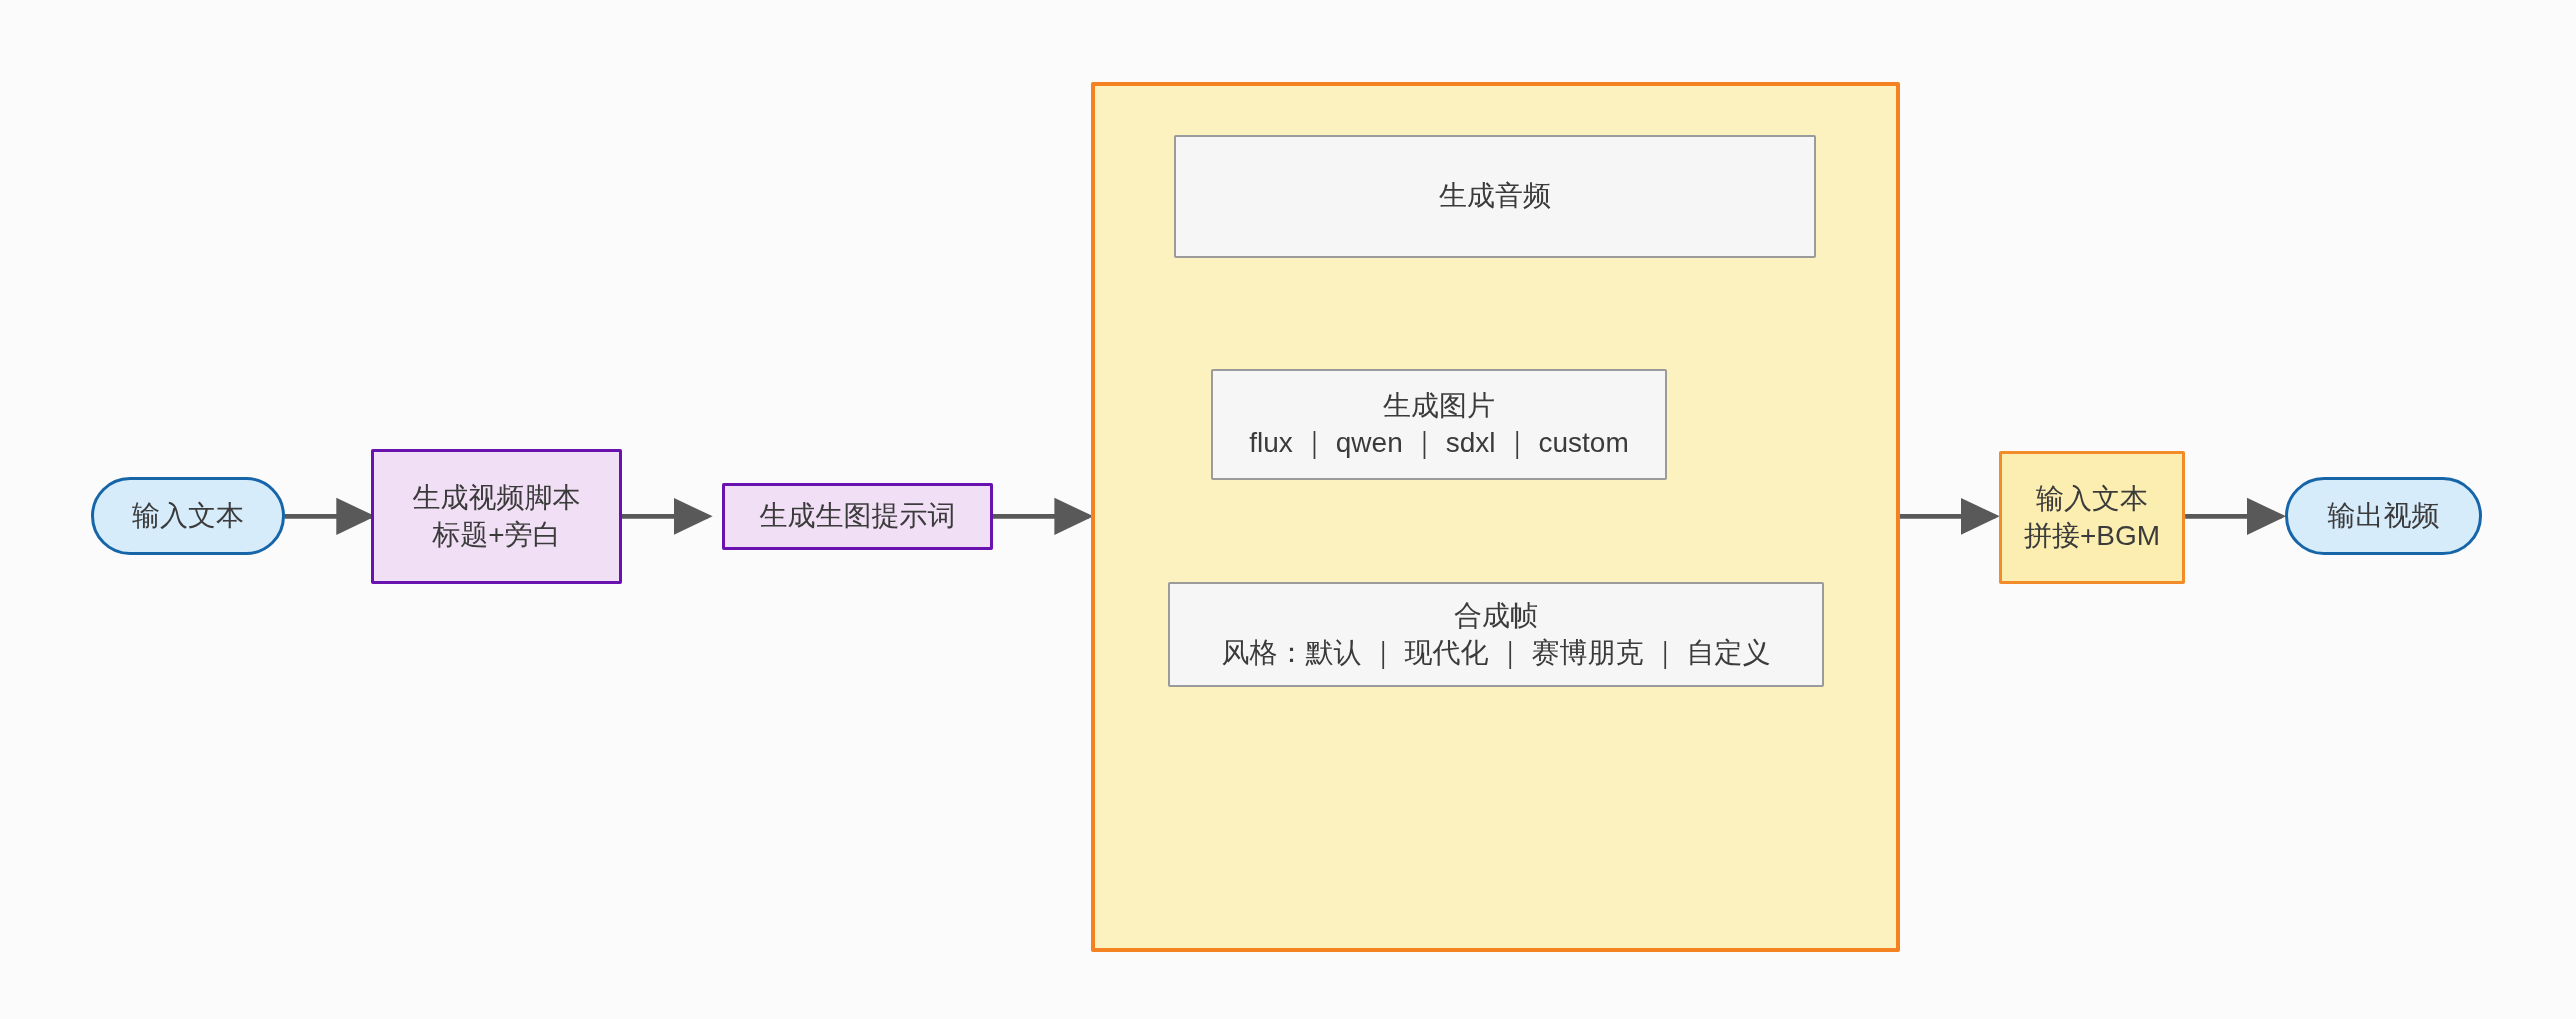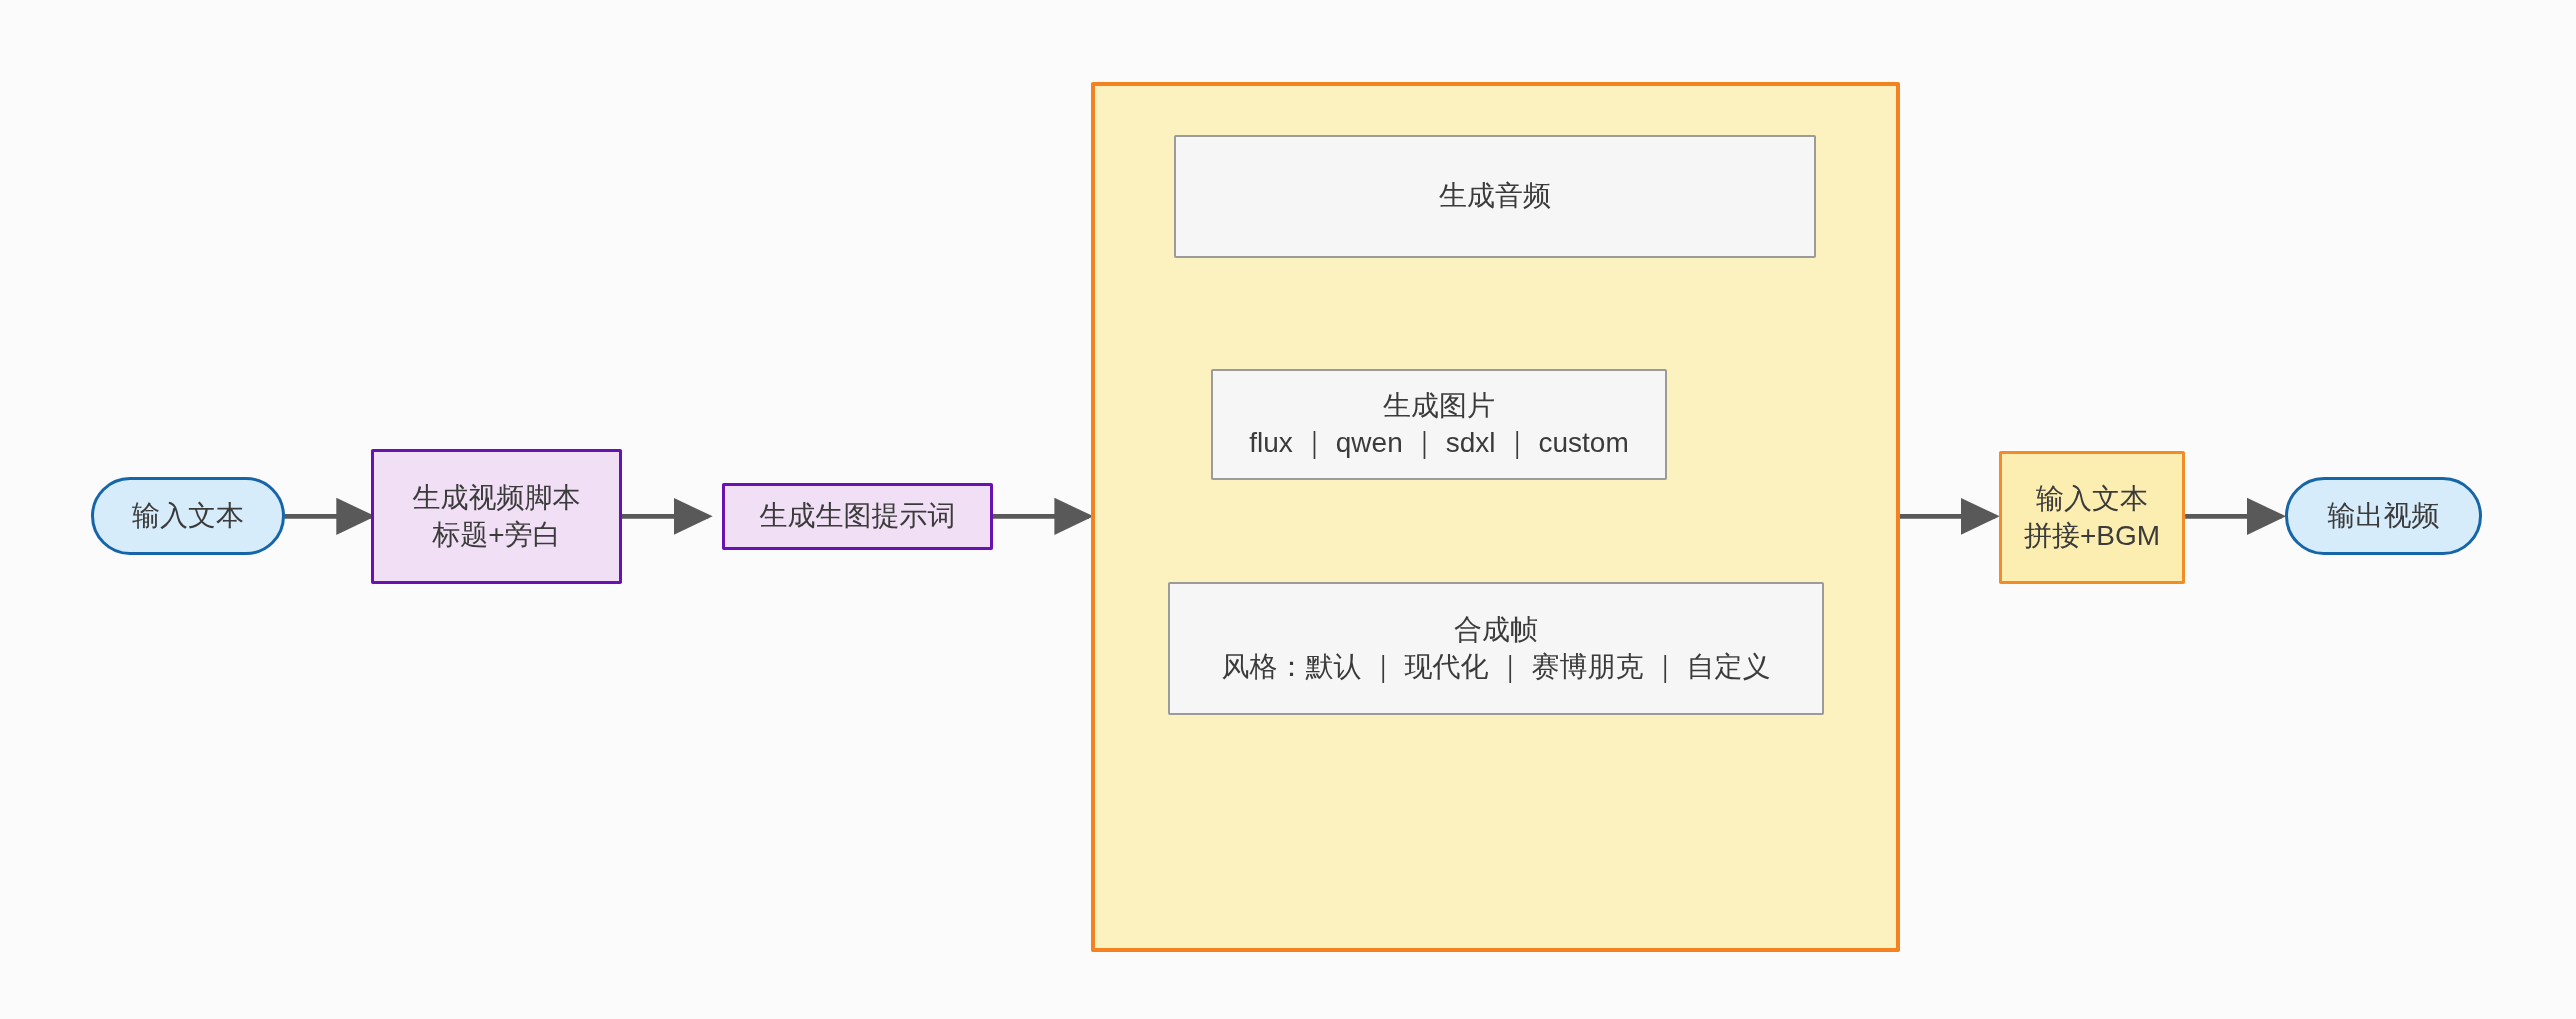--- a/index.html
+++ b/index.html
@@ -157,7 +157,7 @@
     <span class="l2">flux ｜ qwen ｜ sdxl ｜ custom</span>
   </div>
 
-  <div class="node proc-plain" style="left:1168px; top:582px; width:656px; height:133px;">
+  <div class="node proc-plain" style="left:1168px; top:582px; width:656px; height:105px;">
     <span class="l1">合成帧</span>
     <span class="l2">风格：默认 ｜ 现代化 ｜ 赛博朋克 ｜ 自定义</span>
   </div>

